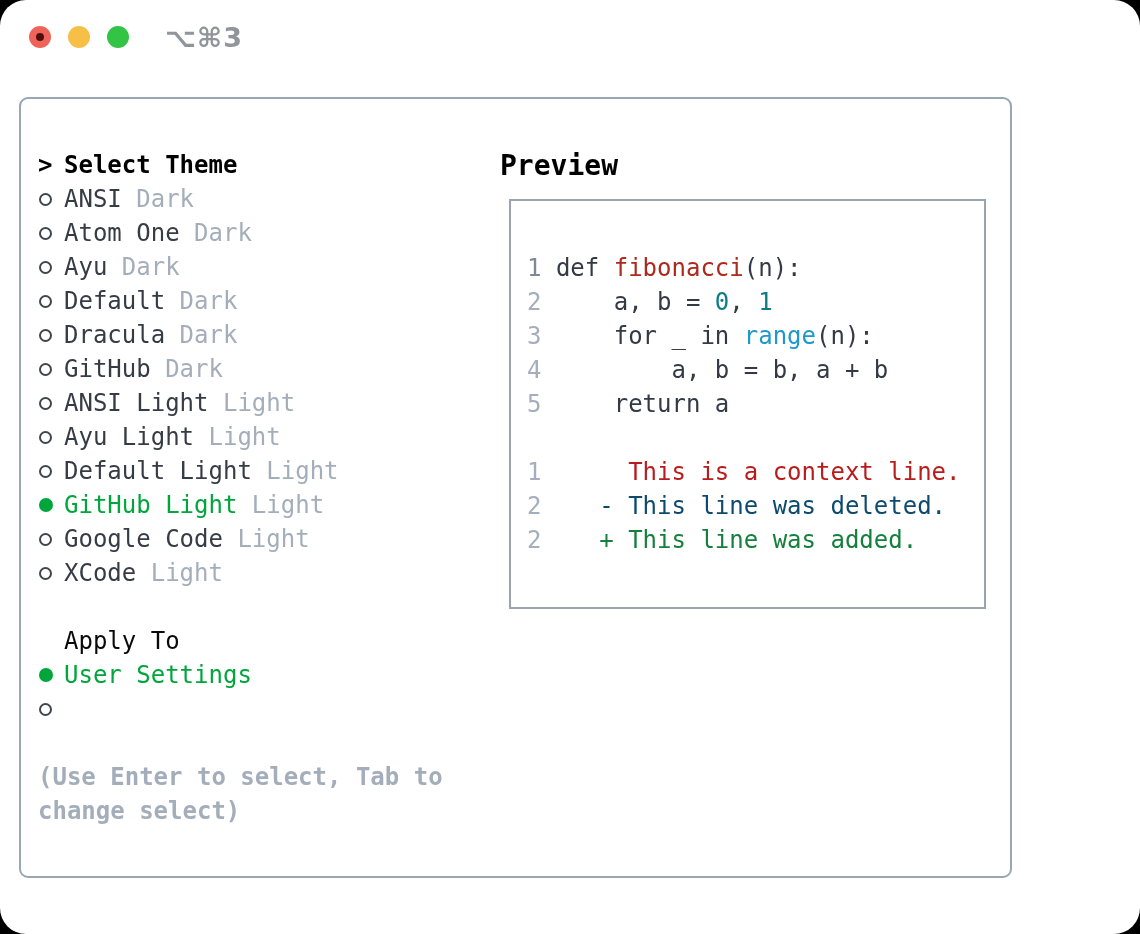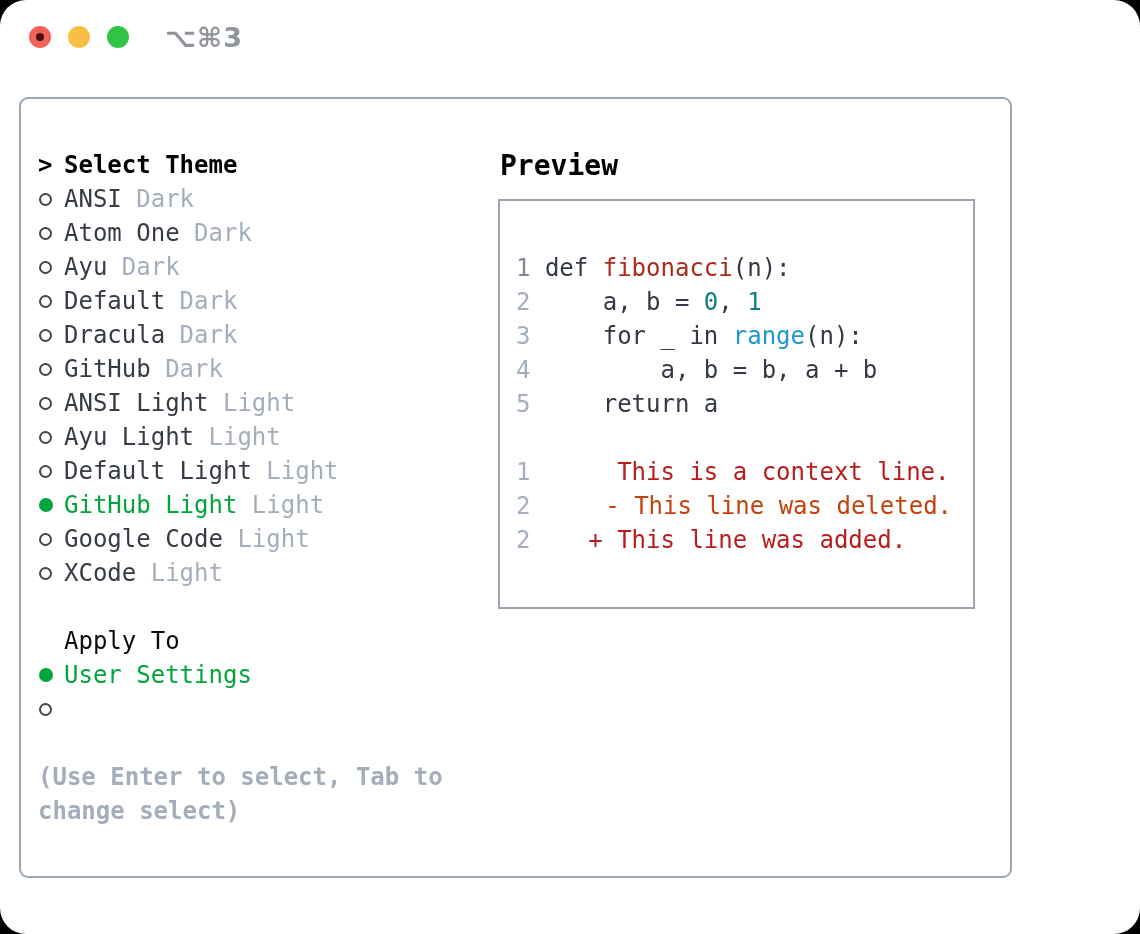--- a/index.html
+++ b/index.html
@@ -75,7 +75,7 @@
     font-size: 28px; color: #000; font-weight: bold;
   }
   .preview-box {
-    position: absolute; left: 498px; top: 199px;
+    position: absolute; left: 509px; top: 199px;
     width: 477px; height: 410px;
     border: 2px solid #9aa3ae; background: #ffffff;
     padding: 50px 12px 0 16px;

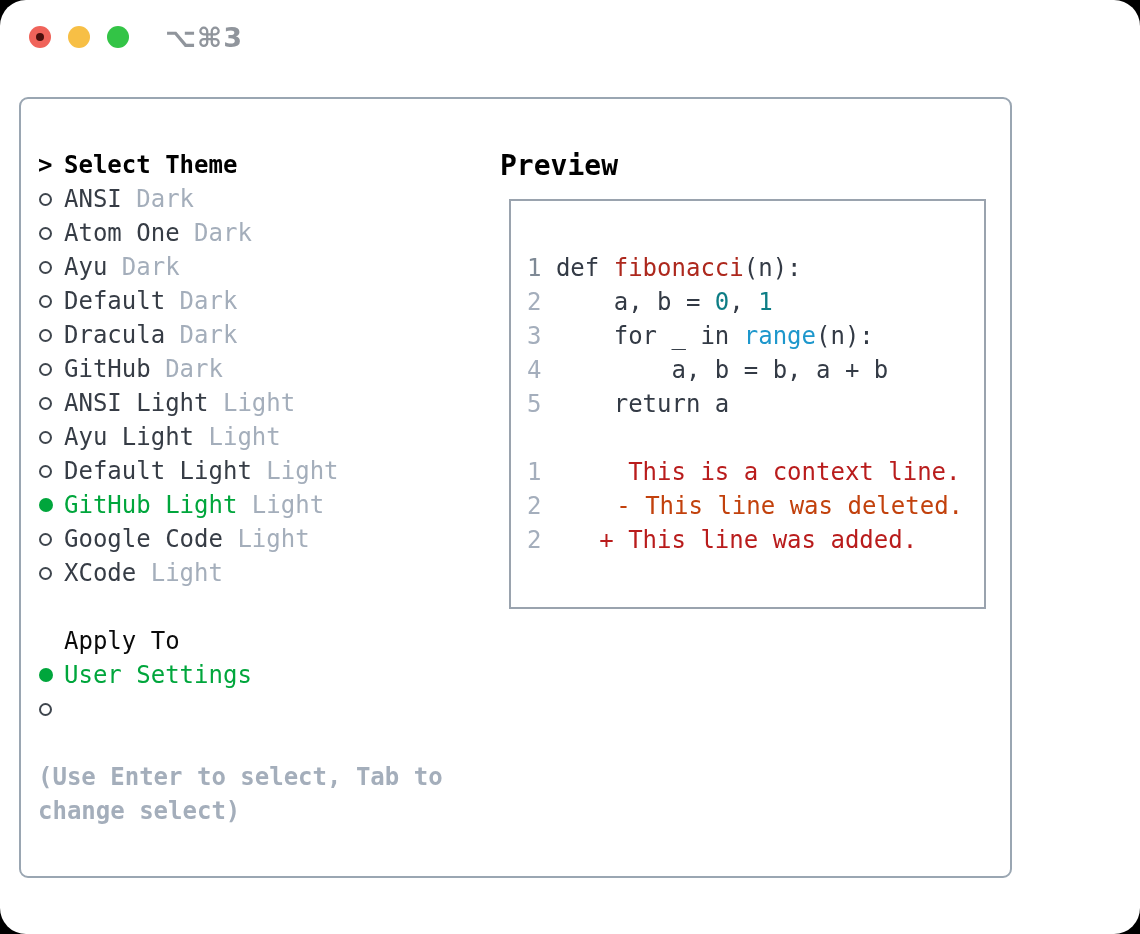--- a/index.html
+++ b/index.html
@@ -91,7 +91,7 @@
   .c-numlit  { color: #0d7d85; }
   .c-builtin { color: #1d97cc; }
   .c-context { color: #b91c1c; }
-  .c-del     { color: #c2410c; margin-left: 17px; }
+  .c-del     { color: #0c4a6e; }
   .c-add     { color: #b91c1c; }
 </style>
 </head>

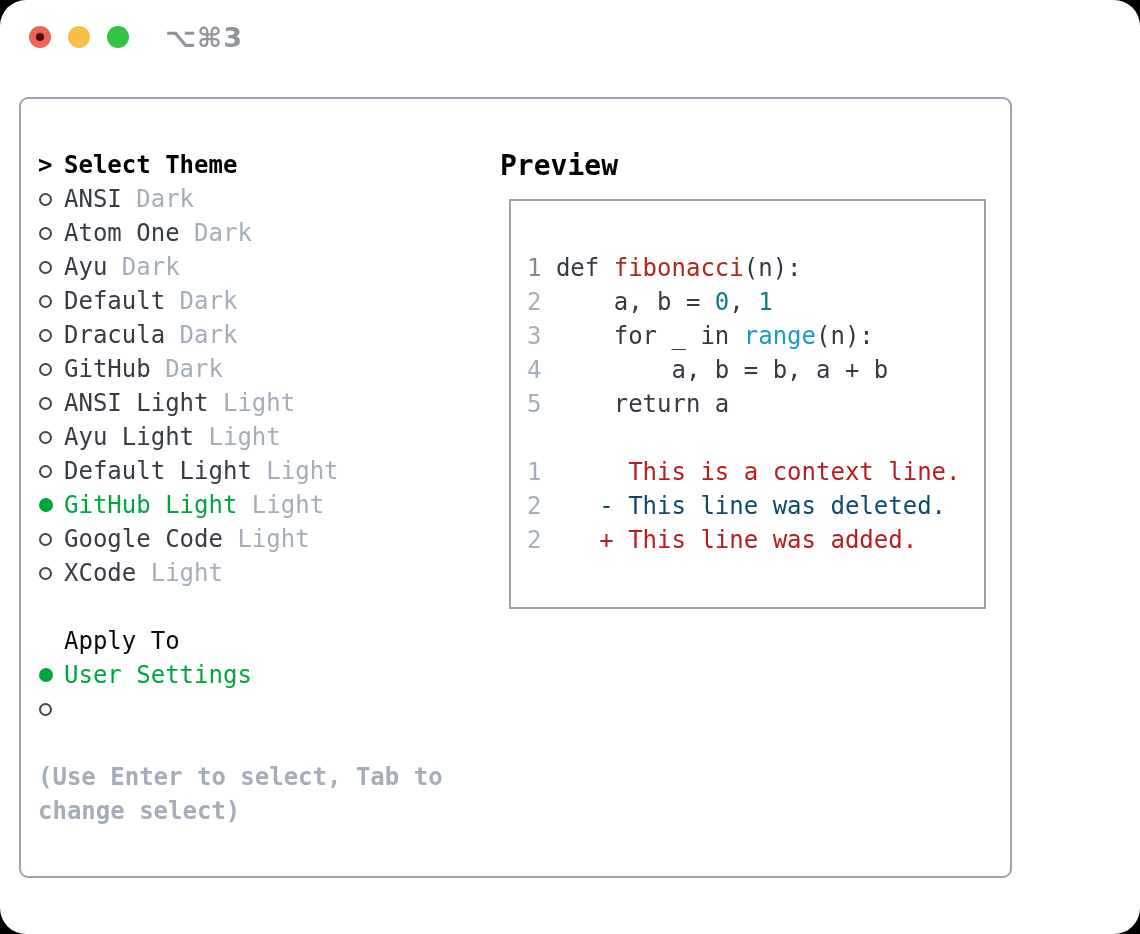--- a/index.html
+++ b/index.html
@@ -92,7 +92,7 @@
   .c-builtin { color: #1d97cc; }
   .c-context { color: #b91c1c; }
   .c-del     { color: #0c4a6e; }
-  .c-add     { color: #b91c1c; }
+  .c-add     { color: #15803d; }
 </style>
 </head>
 <body>

